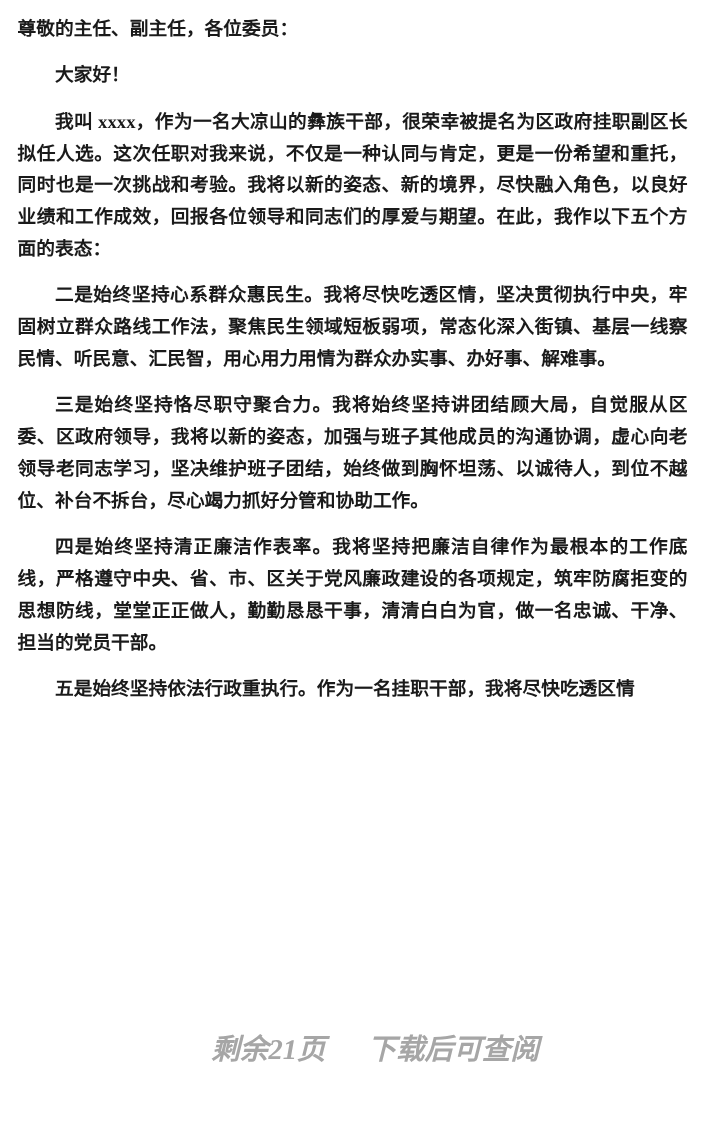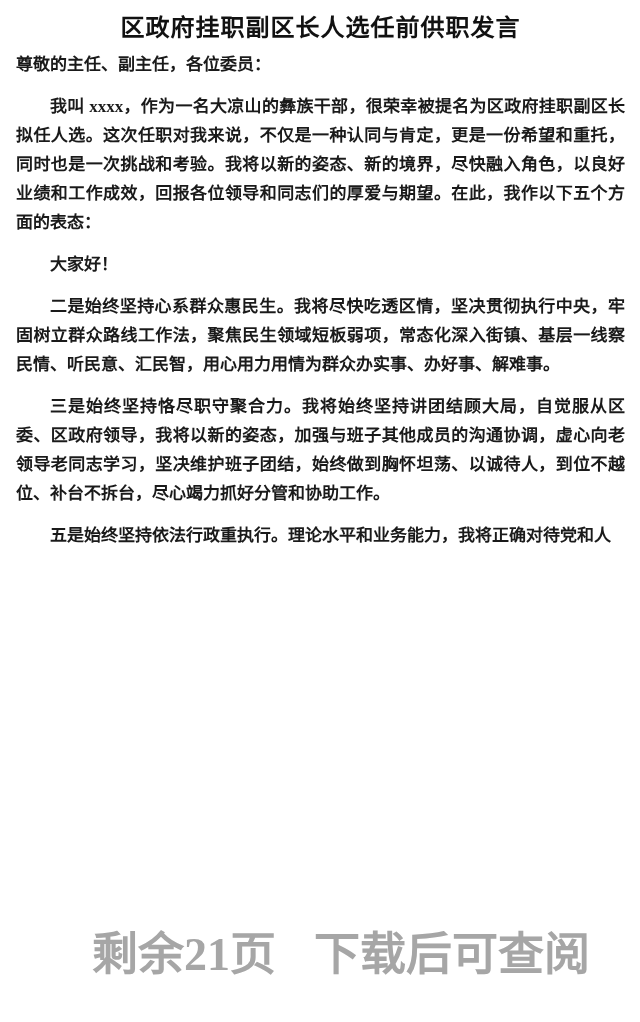--- a/index.html
+++ b/index.html
@@ -64,7 +64,6 @@
 
 <div class="page">
 
-  <h1 class="doc-title">区政府挂职副区长人选任前供职发言</h1>
 
   <p class="para">尊敬的主任、副主任，各位委员：</p>
 

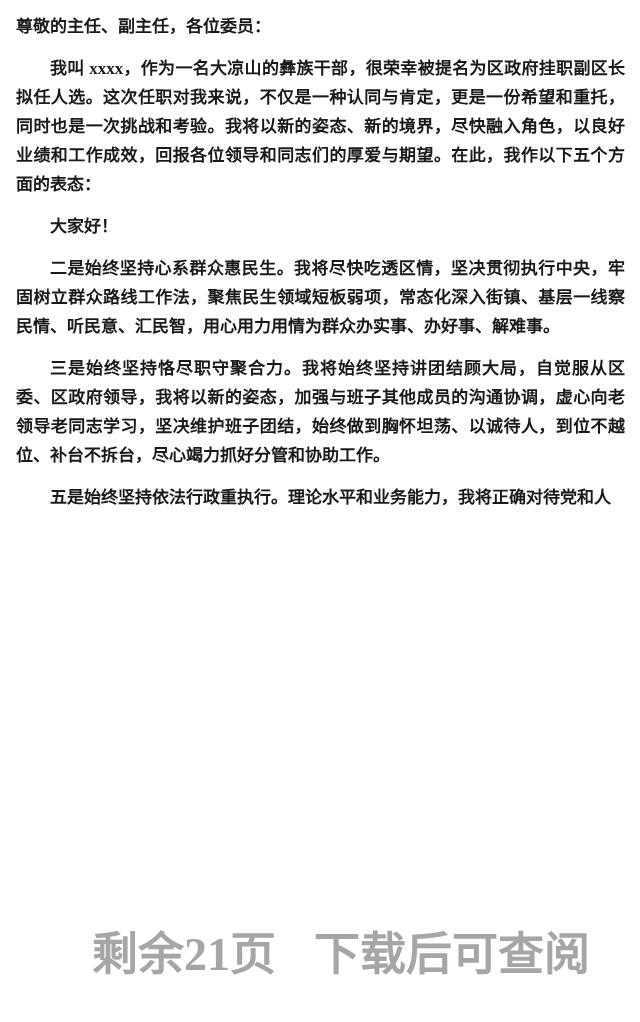--- a/index.html
+++ b/index.html
@@ -67,9 +67,9 @@
 
   <p class="para">尊敬的主任、副主任，各位委员：</p>
 
+  <p class="para indent">大家好！</p>
+
   <p class="para indent">我叫 xxxx，作为一名大凉山的彝族干部，很荣幸被提名为区政府挂职副区长拟任人选。这次任职对我来说，不仅是一种认同与肯定，更是一份希望和重托，同时也是一次挑战和考验。我将以新的姿态、新的境界，尽快融入角色，以良好业绩和工作成效，回报各位领导和同志们的厚爱与期望。在此，我作以下五个方面的表态：</p>
-
-  <p class="para indent">大家好！</p>
 
 
   <p class="para indent">二是始终坚持心系群众惠民生。我将尽快吃透区情，坚决贯彻执行中央，牢固树立群众路线工作法，聚焦民生领域短板弱项，常态化深入街镇、基层一线察民情、听民意、汇民智，用心用力用情为群众办实事、办好事、解难事。</p>

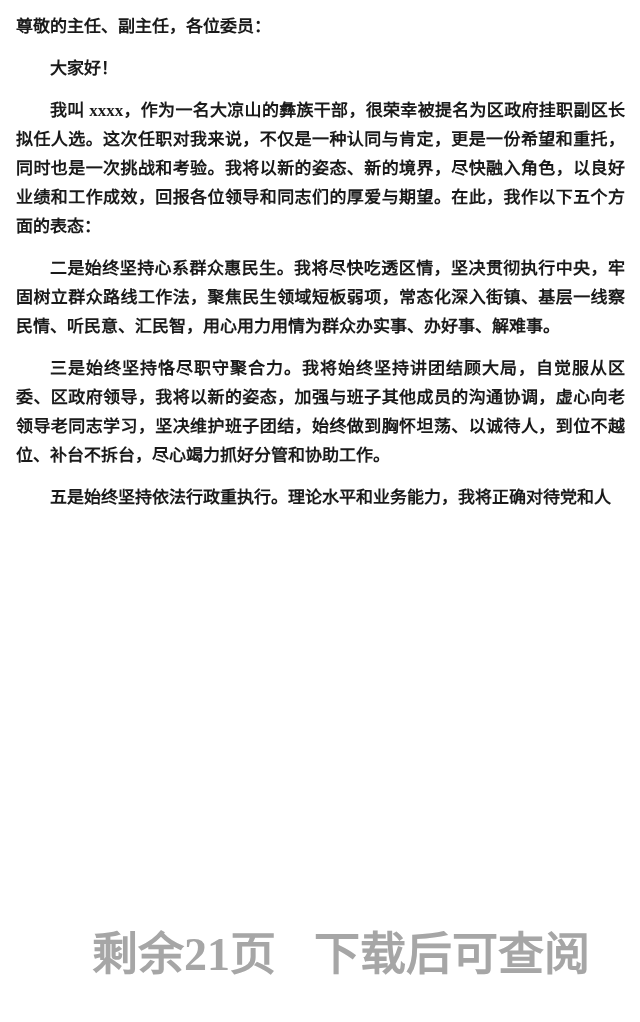--- a/index.html
+++ b/index.html
@@ -76,6 +76,7 @@
 
   <p class="para indent">三是始终坚持恪尽职守聚合力。我将始终坚持讲团结顾大局，自觉服从区委、区政府领导，我将以新的姿态，加强与班子其他成员的沟通协调，虚心向老领导老同志学习，坚决维护班子团结，始终做到胸怀坦荡、以诚待人，到位不越位、补台不拆台，尽心竭力抓好分管和协助工作。</p>
 
+  <p class="para indent">四是始终坚持清正廉洁作表率。我将坚持把廉洁自律作为最根本的工作底线，严格遵守中央、省、市、区关于党风廉政建设的各项规定，筑牢防腐拒变的思想防线，堂堂正正做人，勤勤恳恳干事，清清白白为官，做一名忠诚、干净、担当的党员干部。</p>
 
   <p class="para indent">五是始终坚持依法行政重执行。理论水平和业务能力，我将正确对待党和人</p>
 

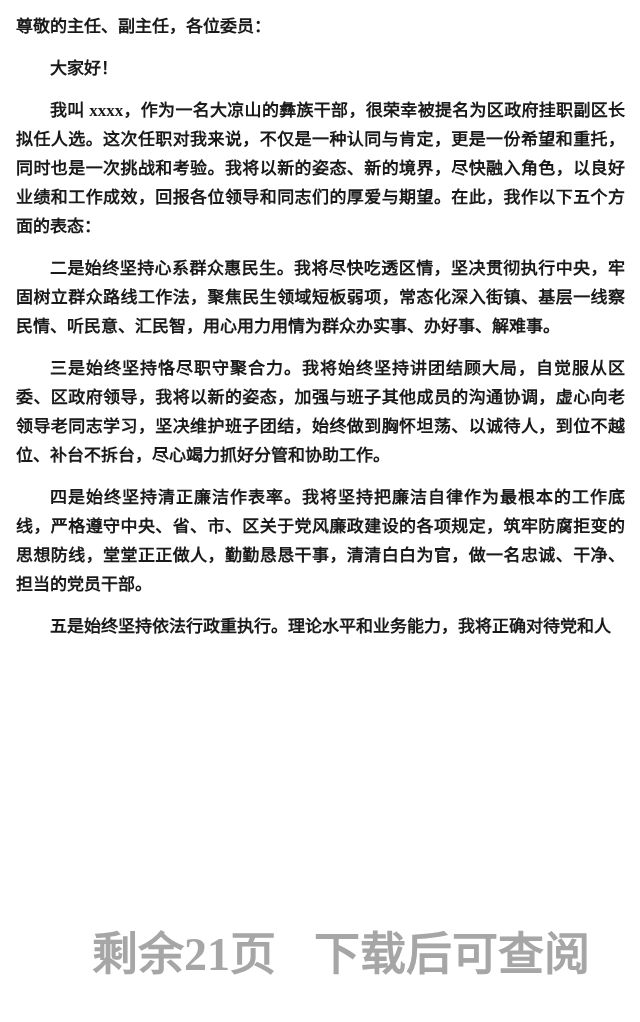--- a/index.html
+++ b/index.html
@@ -78,7 +78,7 @@
 
   <p class="para indent">四是始终坚持清正廉洁作表率。我将坚持把廉洁自律作为最根本的工作底线，严格遵守中央、省、市、区关于党风廉政建设的各项规定，筑牢防腐拒变的思想防线，堂堂正正做人，勤勤恳恳干事，清清白白为官，做一名忠诚、干净、担当的党员干部。</p>
 
-  <p class="para indent">五是始终坚持依法行政重执行。理论水平和业务能力，我将正确对待党和人</p>
+  <p class="para indent">五是始终坚持依法行政重执行。作为一名挂职干部，我将尽快吃透区情</p>
 
   <div class="preview-footer">
     <span>剩余21页</span><span class="footer-gap"></span><span>下载后可查阅</span>

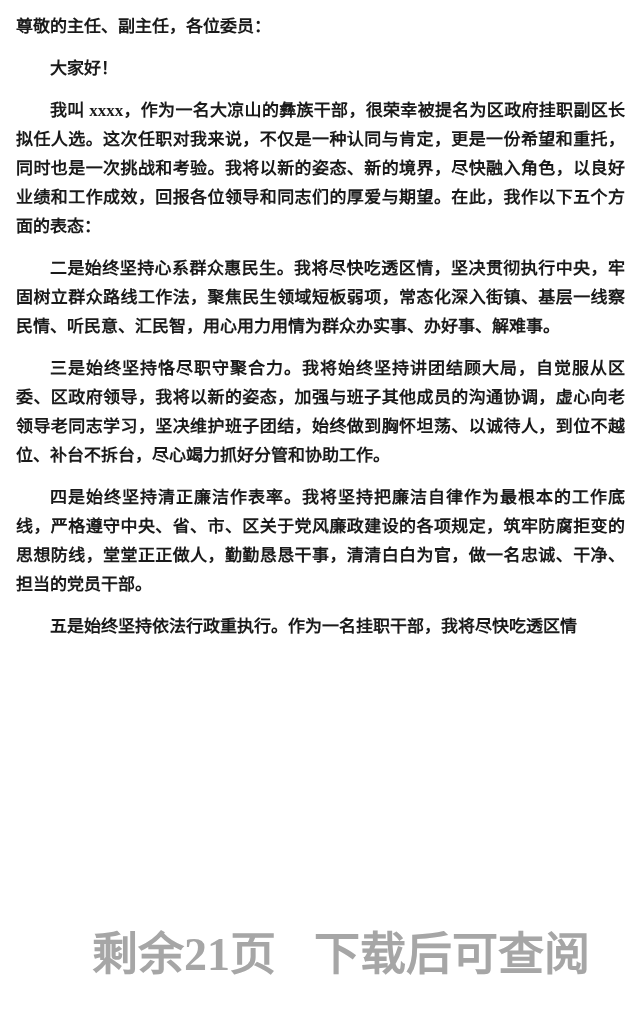--- a/index.html
+++ b/index.html
@@ -49,10 +49,11 @@
     padding-left: 42px;
     font-family: "Liberation Serif", "DejaVu Serif", serif;
     font-weight: bold;
-    font-size: 46px;
+    font-size: 26px;
     line-height: 44px;
     color: #a6a6a6;
     white-space: nowrap;
+    font-style: italic;
   }
   .footer-gap {
     display: inline-block;

